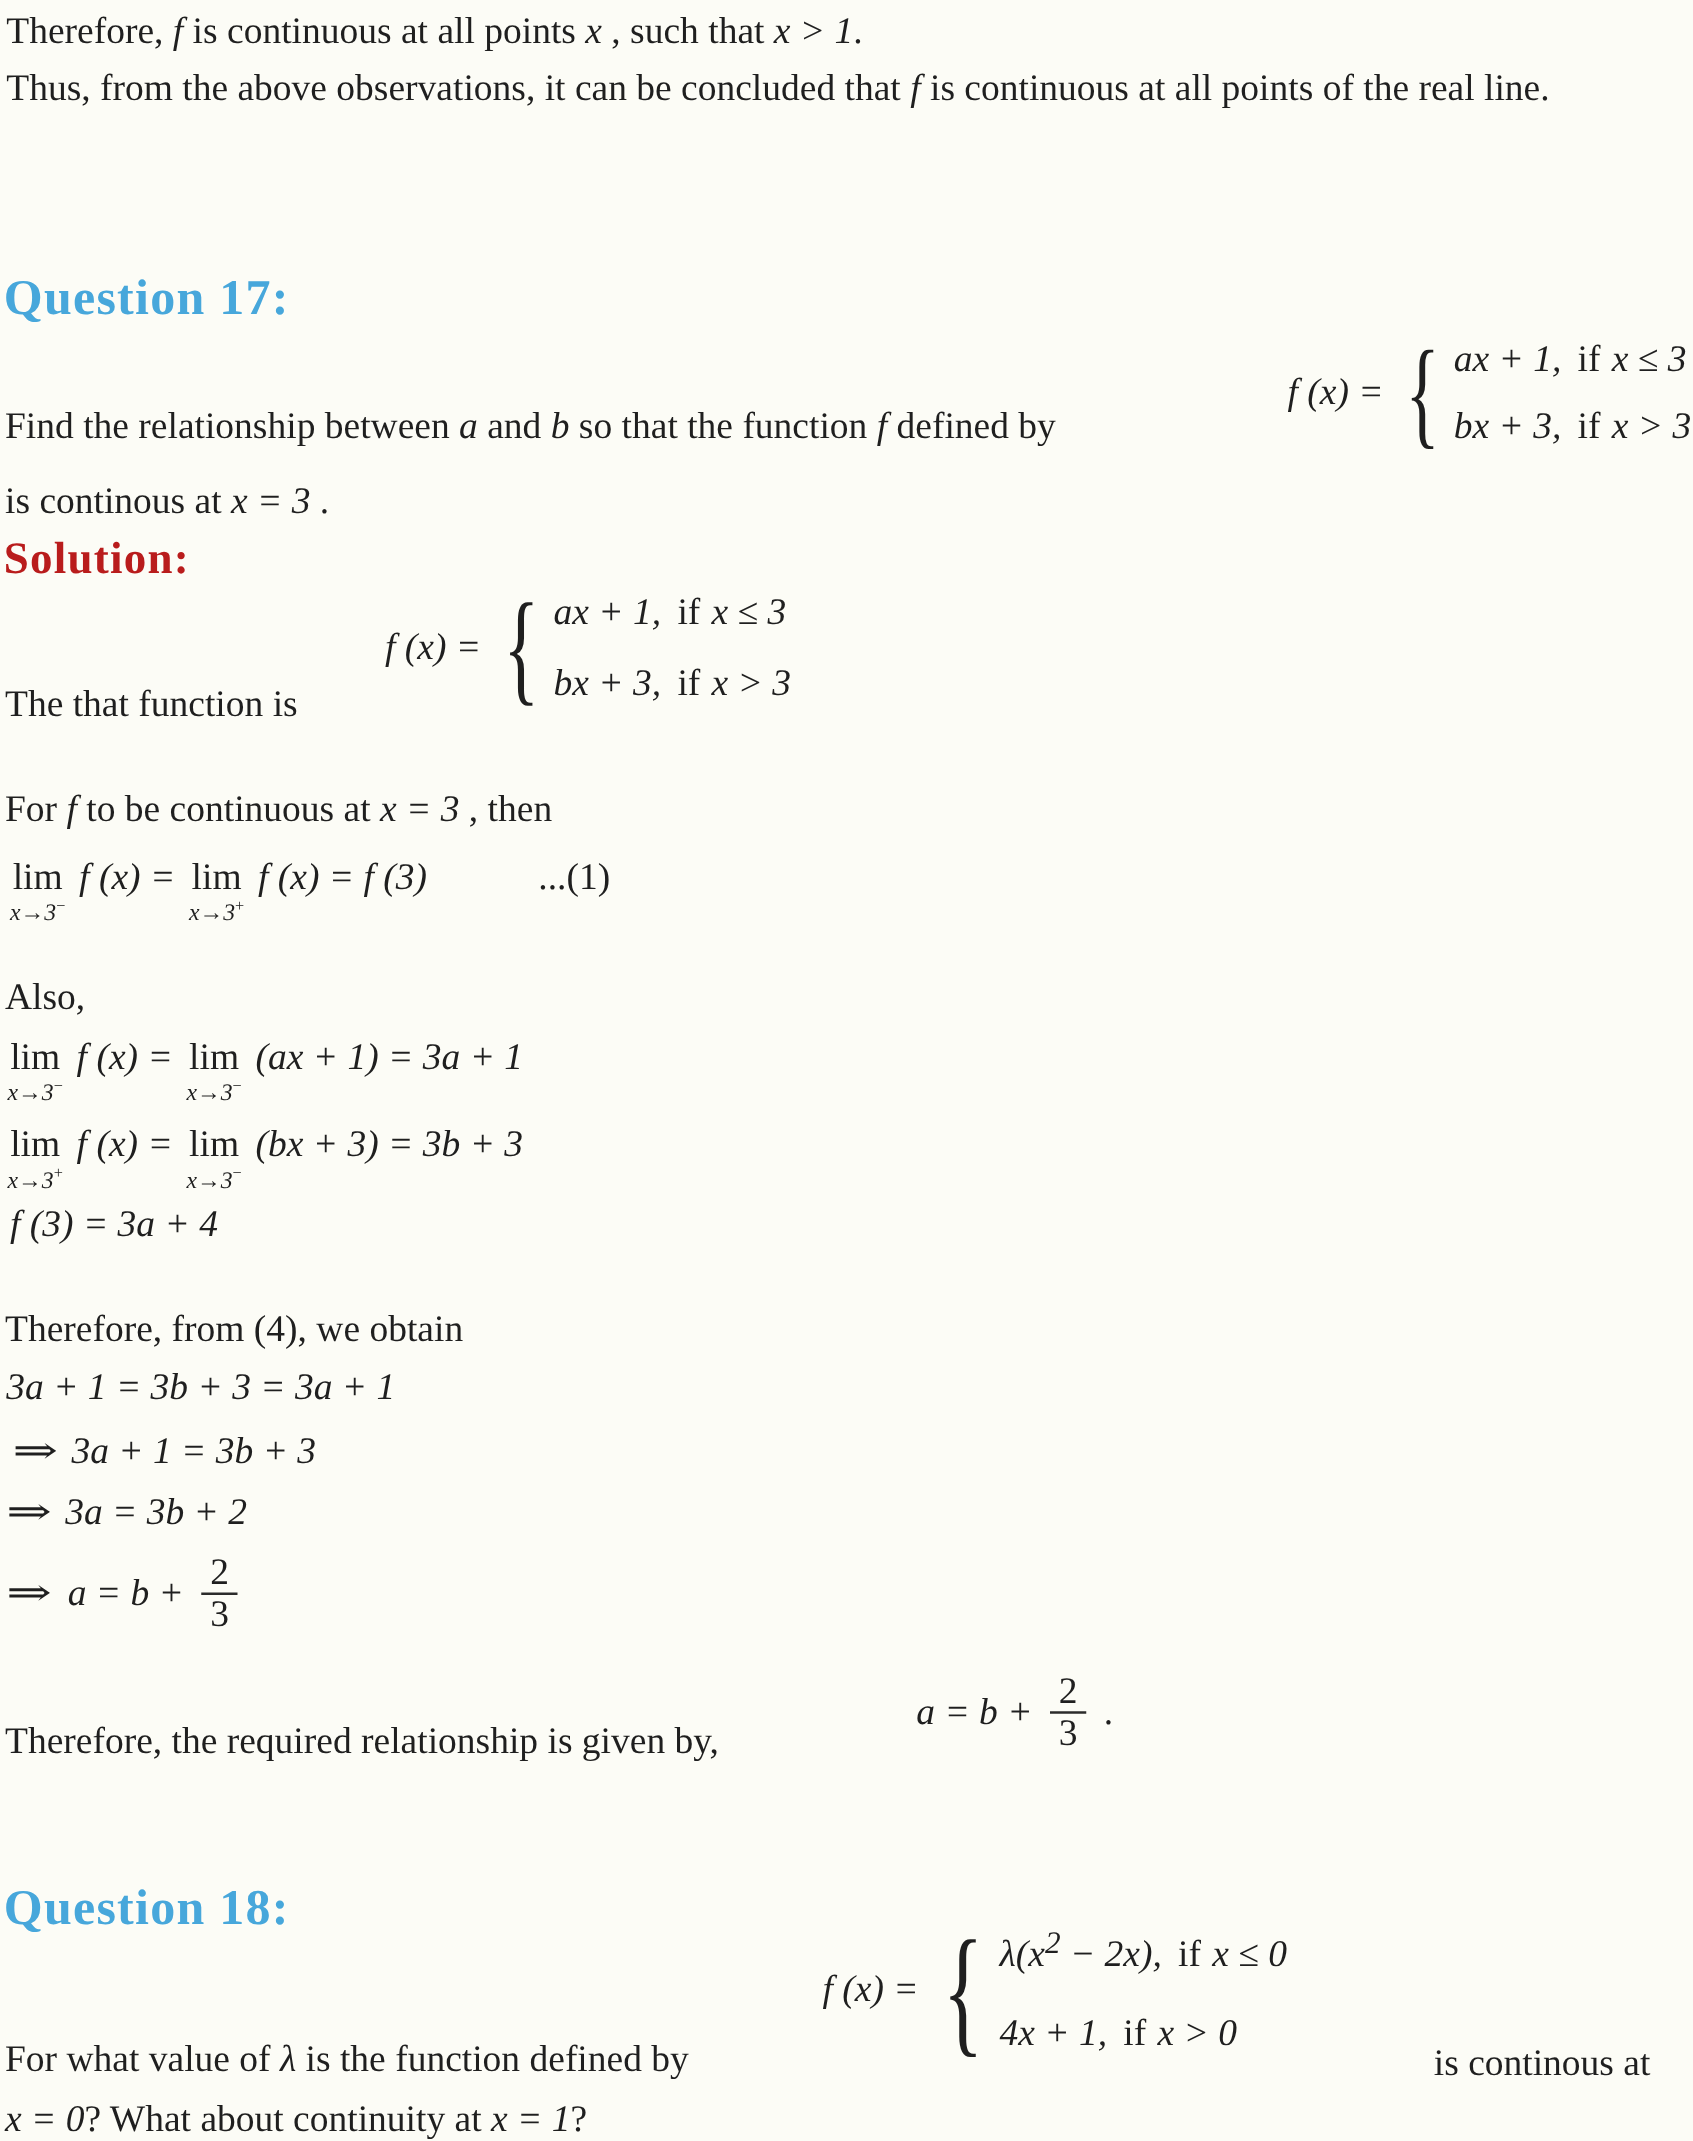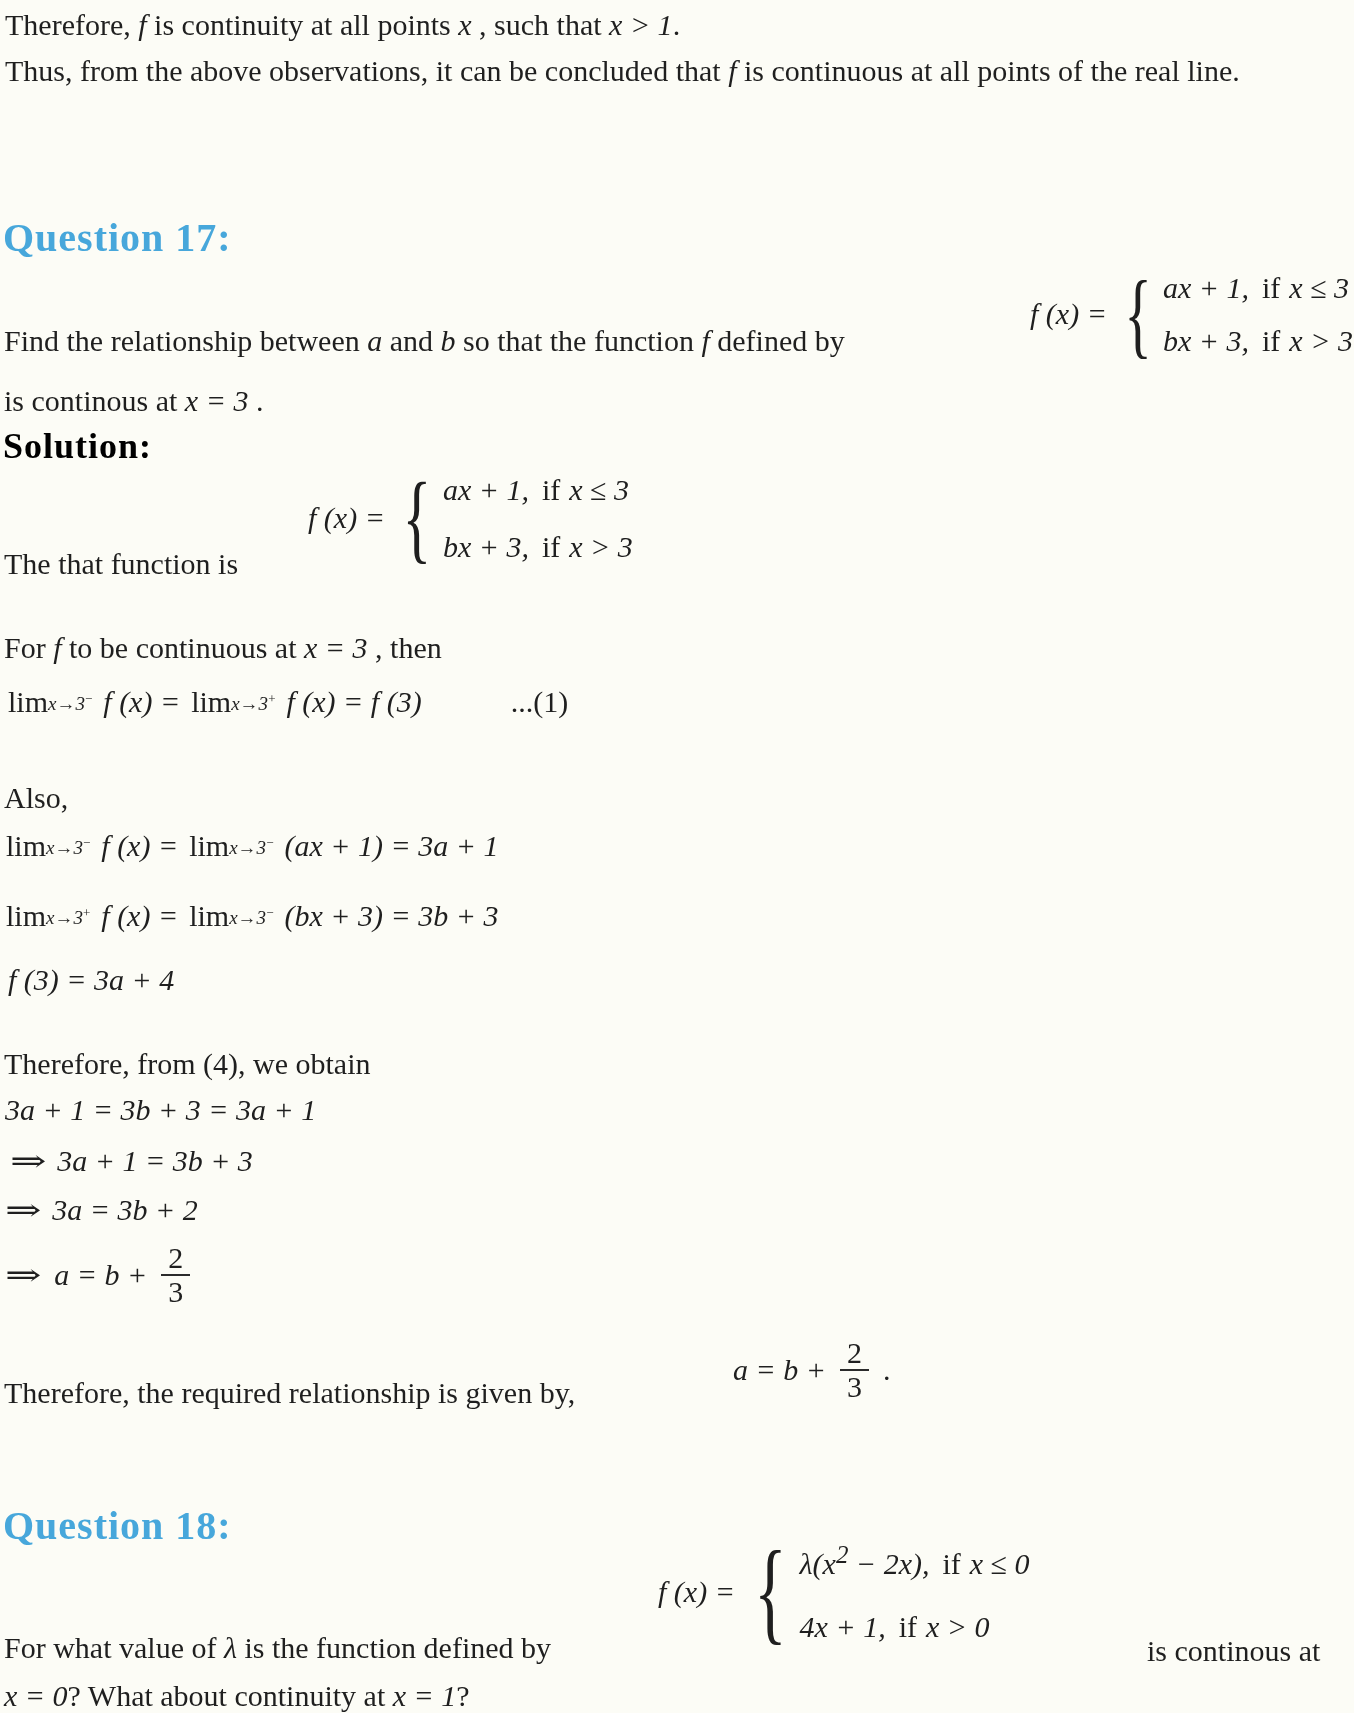--- a/index.html
+++ b/index.html
@@ -53,7 +53,7 @@
 
 <div class="page">
 
-  <p class="abs para" style="top:2px;left:5px;width:1344px;"><span class="rm">Therefore, </span><span class="mi">f</span><span class="rm"> is continuity at all points </span><span class="mi">x</span><span class="rm"> , such that </span><span class="mi">x &gt; 1</span><span class="rm">.</span></p>
+  <p class="abs para" style="top:2px;left:5px;width:1344px;"><span class="rm">Therefore, </span><span class="mi">f</span><span class="rm"> is continuous at all points </span><span class="mi">x</span><span class="rm"> , such that </span><span class="mi">x &gt; 1</span><span class="rm">.</span></p>
 
   <p class="abs para" style="top:48px;left:5px;width:1346px;"><span class="rm">Thus, from the above observations, it can be concluded that </span><span class="mi">f</span><span class="rm"> is continuous at all points of the real line.</span></p>
 

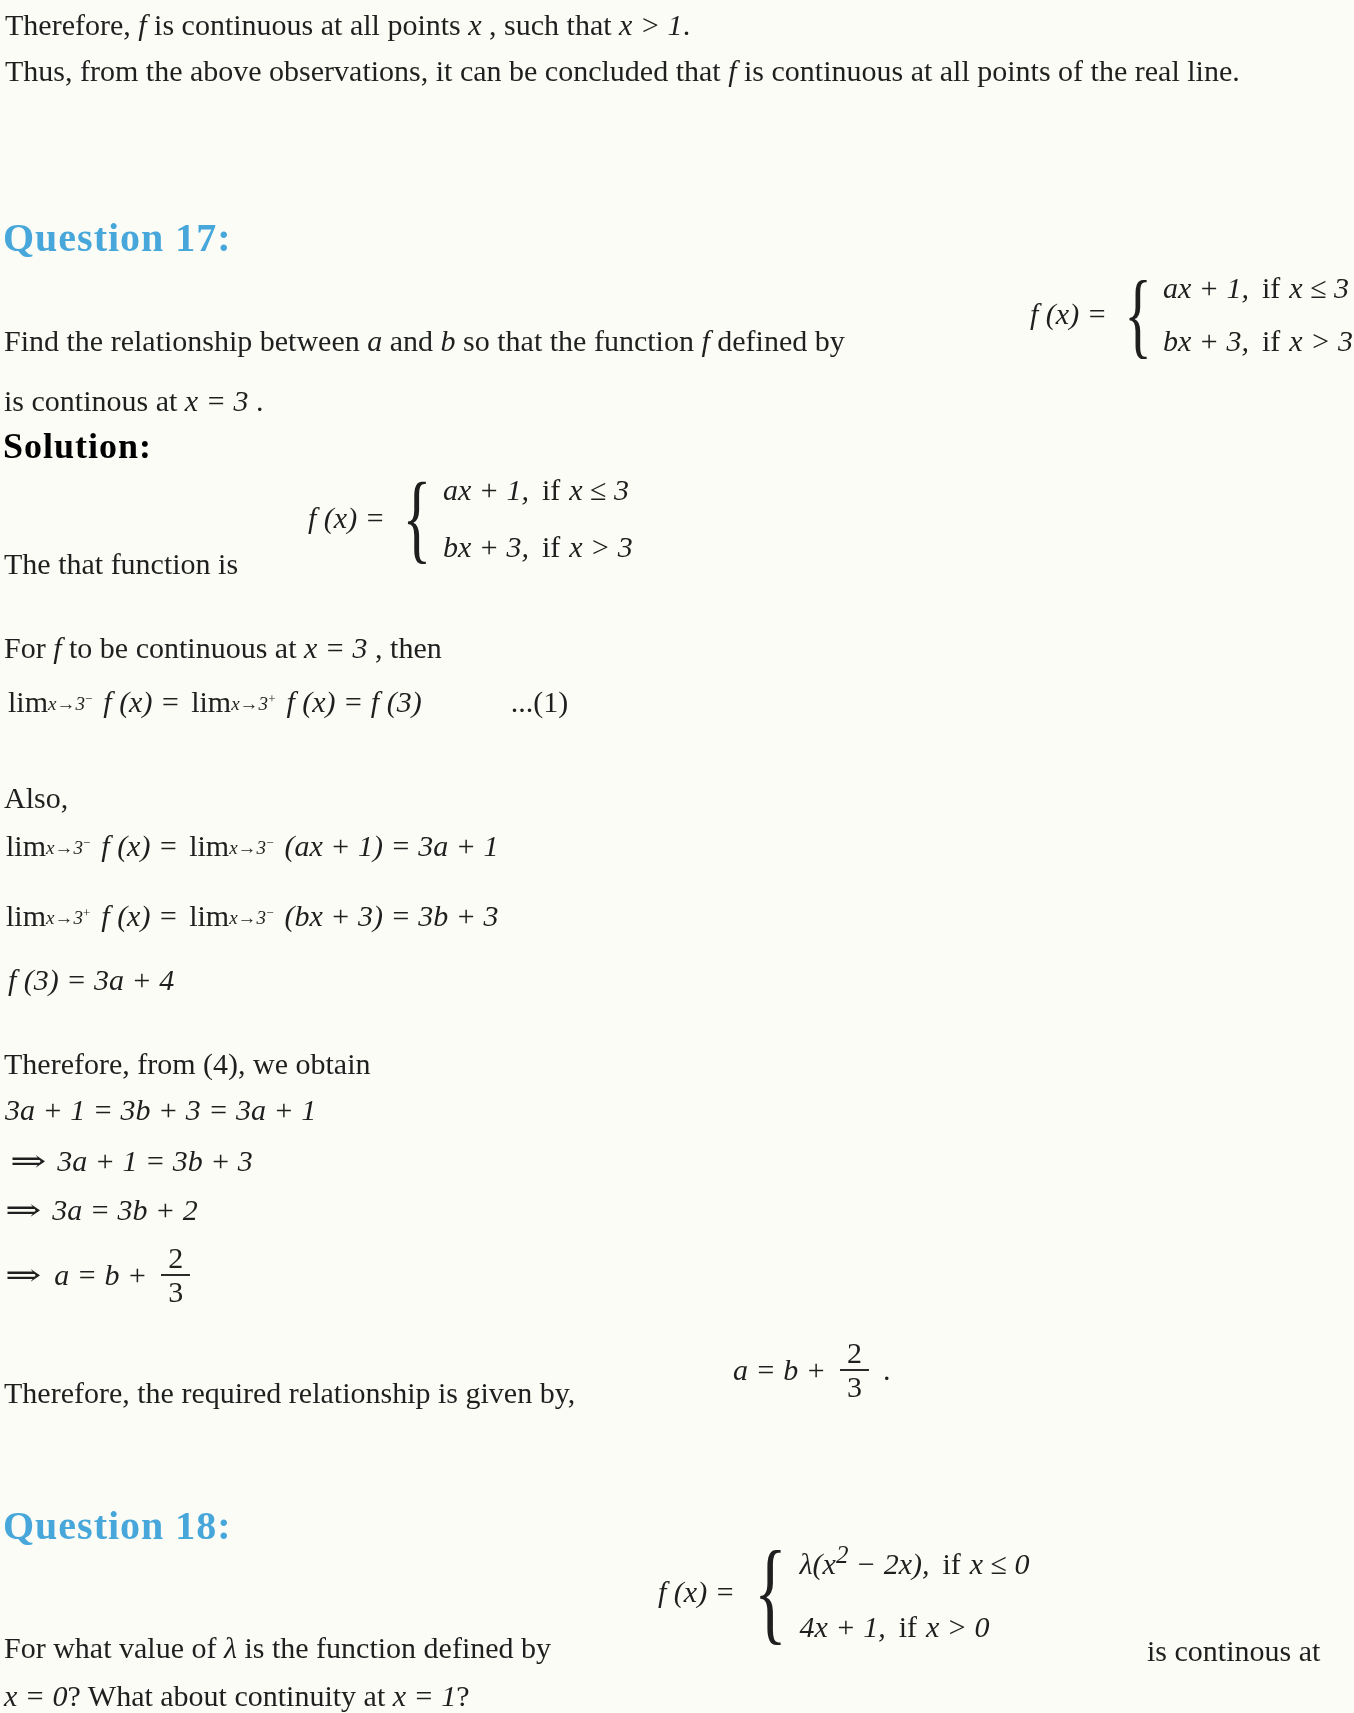--- a/index.html
+++ b/index.html
@@ -13,7 +13,7 @@
   .mi{font-style:italic;}
   .para{line-height:1.52;}
   .qhead{font-size:40px;font-weight:bold;color:#47a7db;letter-spacing:1px;line-height:1;}
-  .shead{font-size:36px;font-weight:bold;color:#000000;letter-spacing:1px;line-height:1;}
+  .shead{font-size:36px;font-weight:bold;color:#b91c1c;letter-spacing:1px;line-height:1;}
 
   
   .pw{display:flex;align-items:center;white-space:nowrap;}

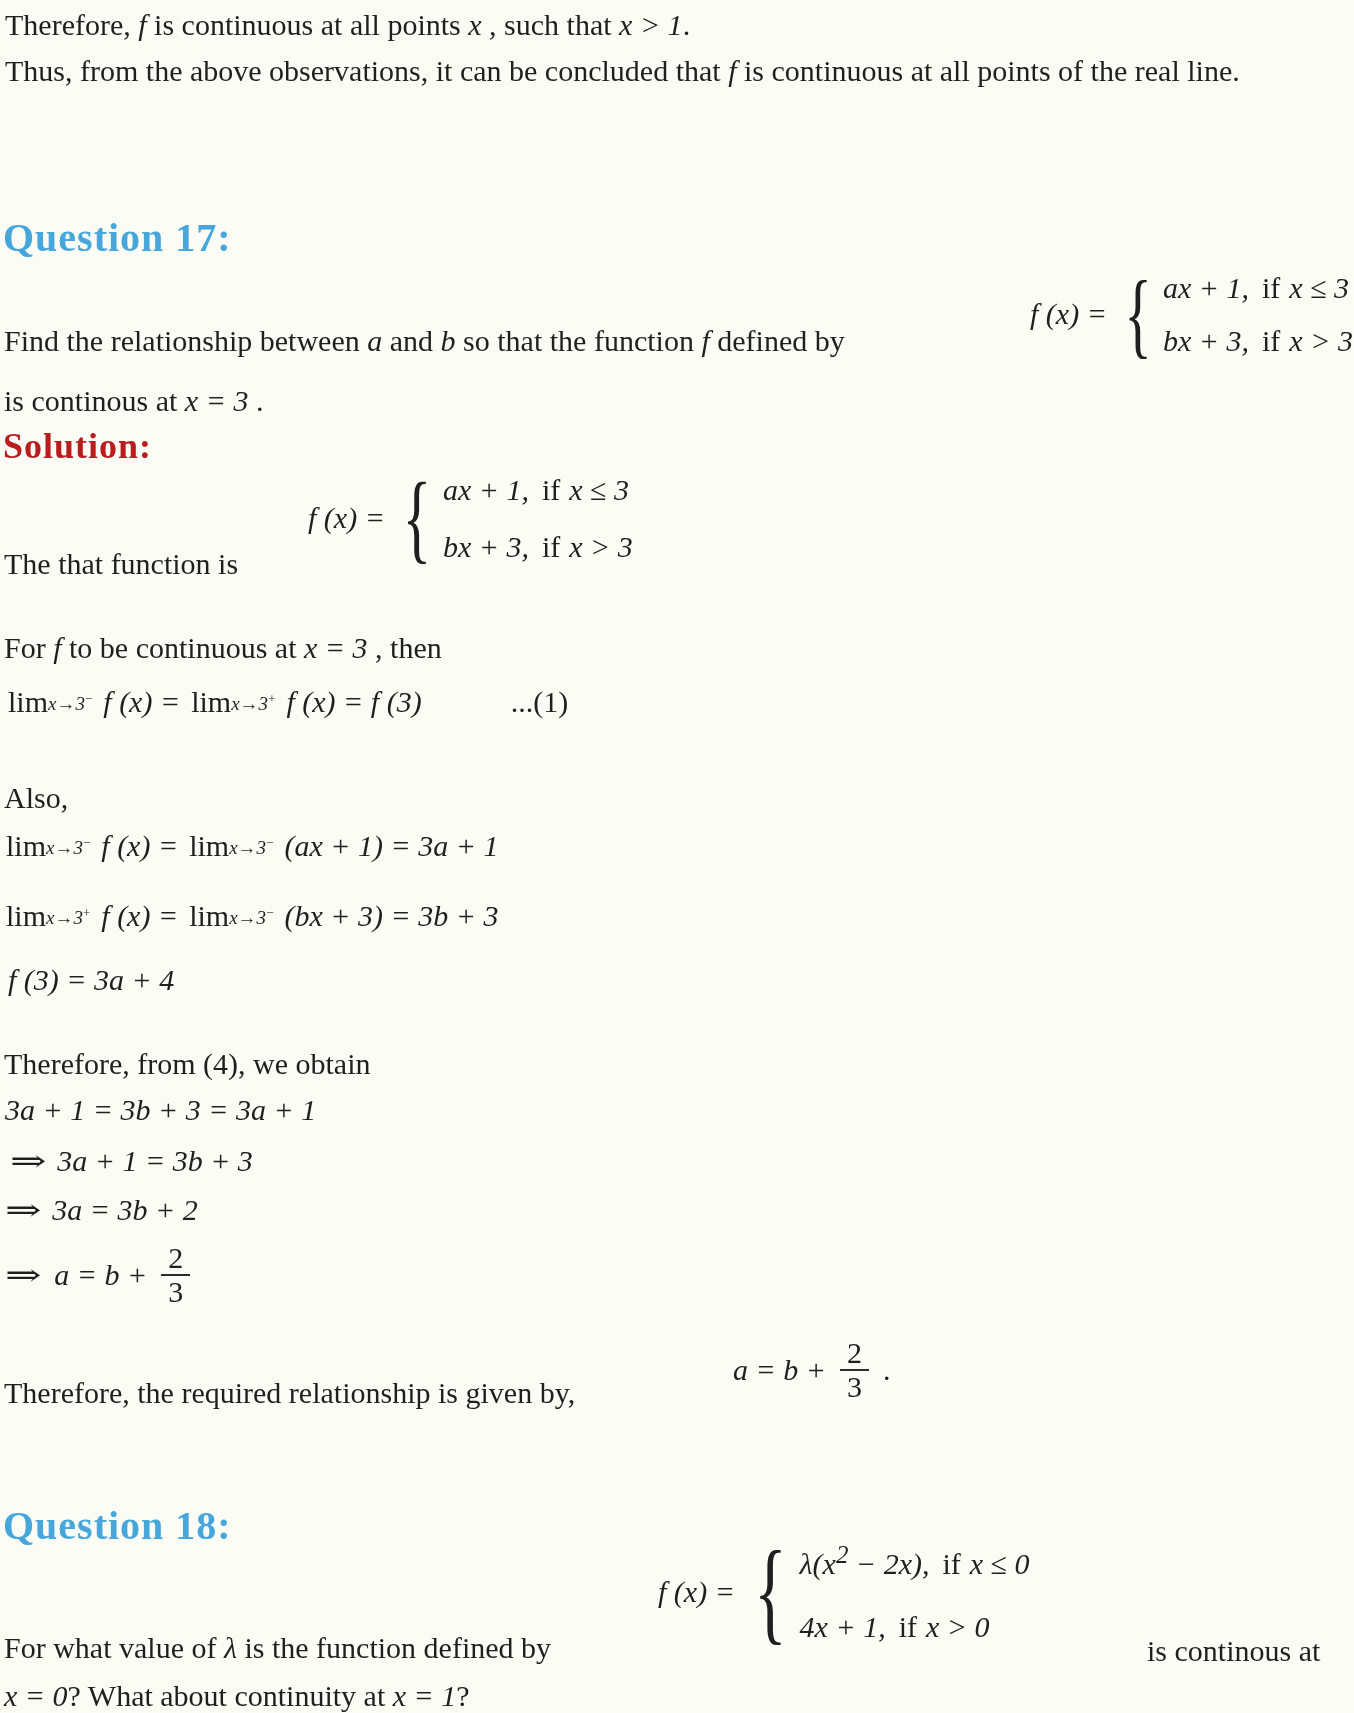--- a/index.html
+++ b/index.html
@@ -31,7 +31,7 @@
 
   
   .eq{white-space:nowrap;}
-  .lim{display:inline-flex;flex-direction:row;align-items:center;}
+  .lim{display:inline-flex;flex-direction:column;align-items:center;}
   .lim .w{line-height:1.05;font-style:normal;}
   .lim .s{font-size:19px;line-height:1;margin-top:3px;font-style:italic;}
   .lim .s sup{font-size:13px;font-style:normal;vertical-align:super;line-height:0;}

